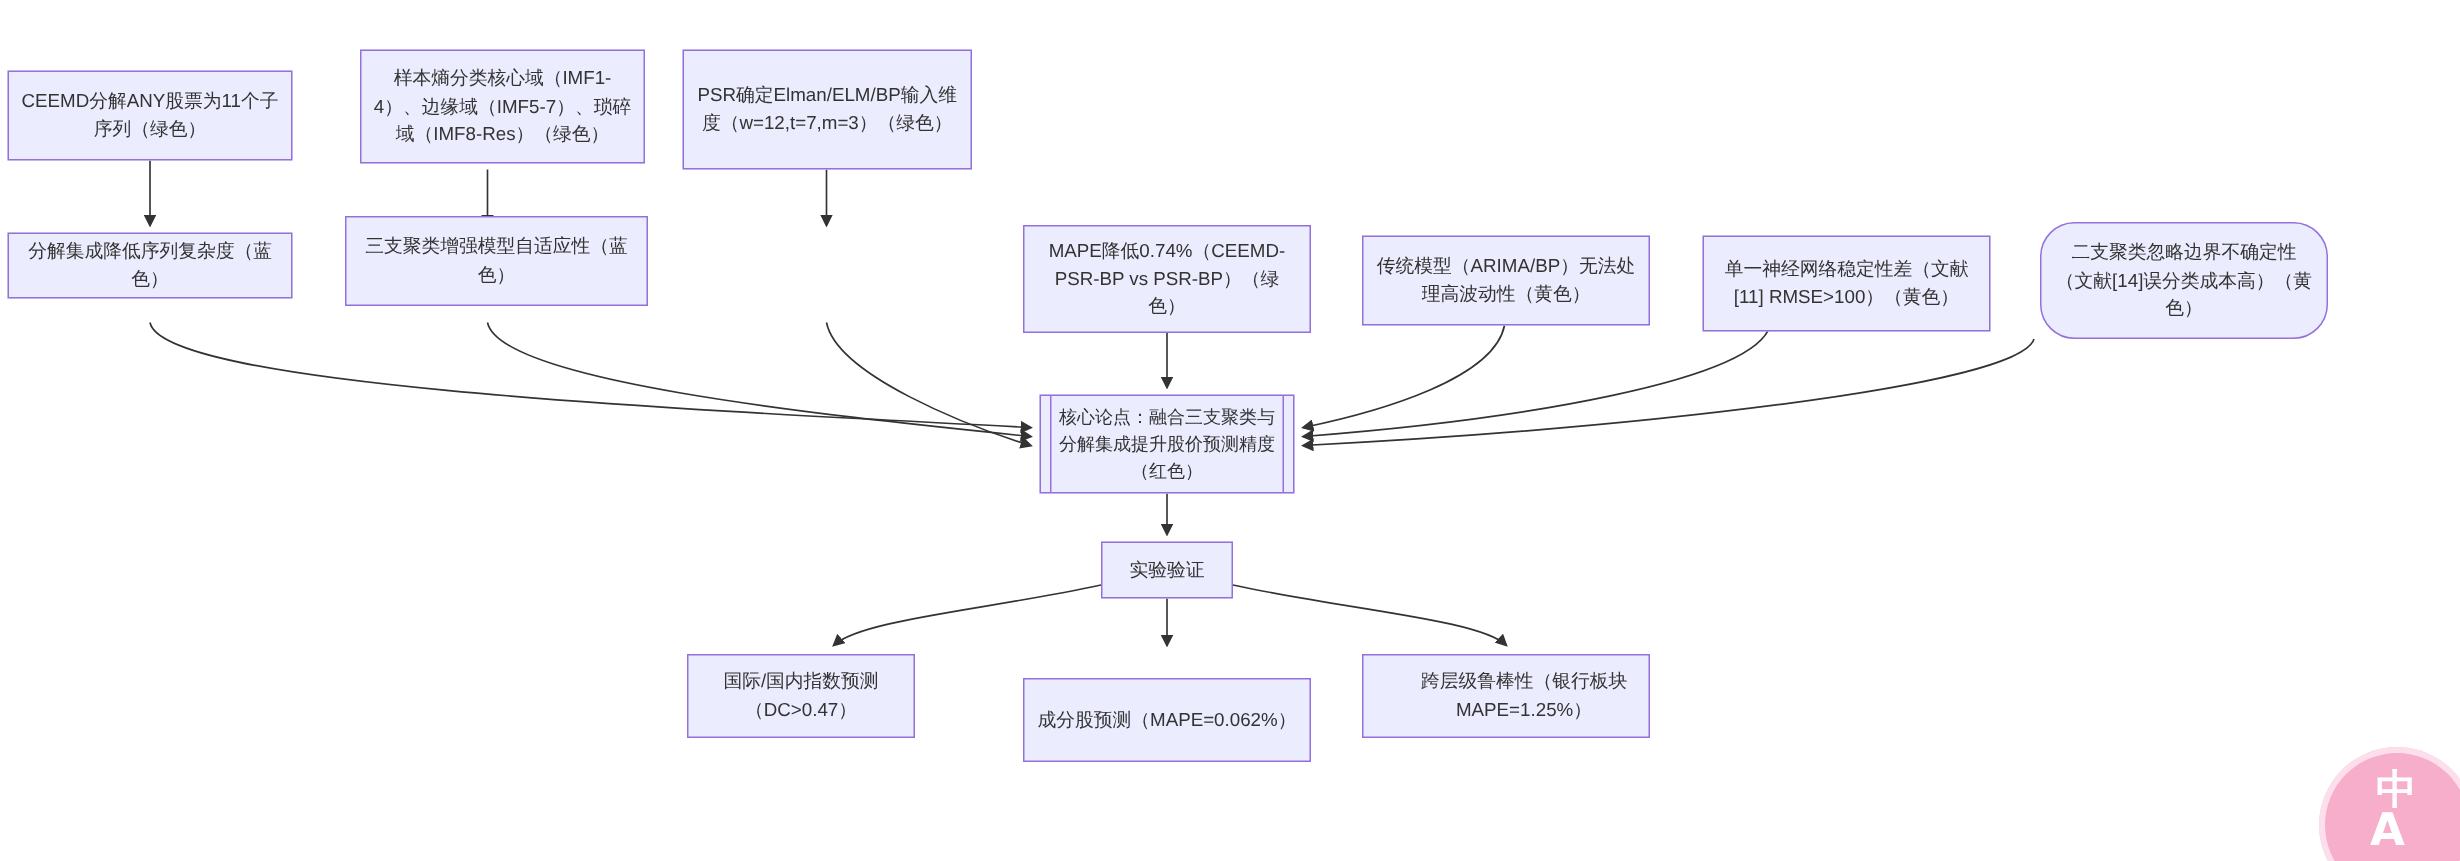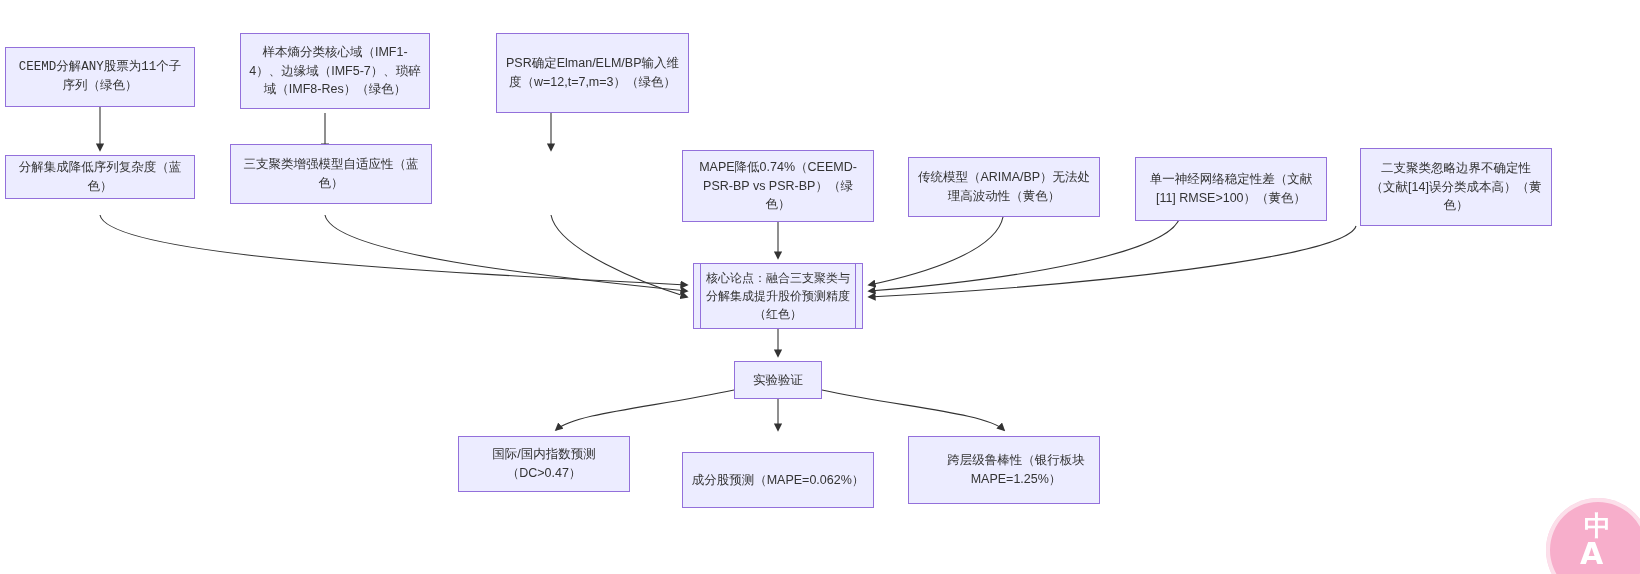--- a/index.html
+++ b/index.html
@@ -21,7 +21,7 @@
     padding:0 8px;box-sizing:border-box;
   }
   
-  .n-ceemd{left:5px;top:47px;width:190px;height:60px;font-family:Liberation Mono, monospace;}
+  .n-ceemd{left:5px;top:47px;width:190px;height:60px;}
   .n-entropy{left:240px;top:33px;width:190px;height:76px;}
   .n-psrdim{left:455px;top:33px;width:193px;height:80px;margin-left:41px;}
   

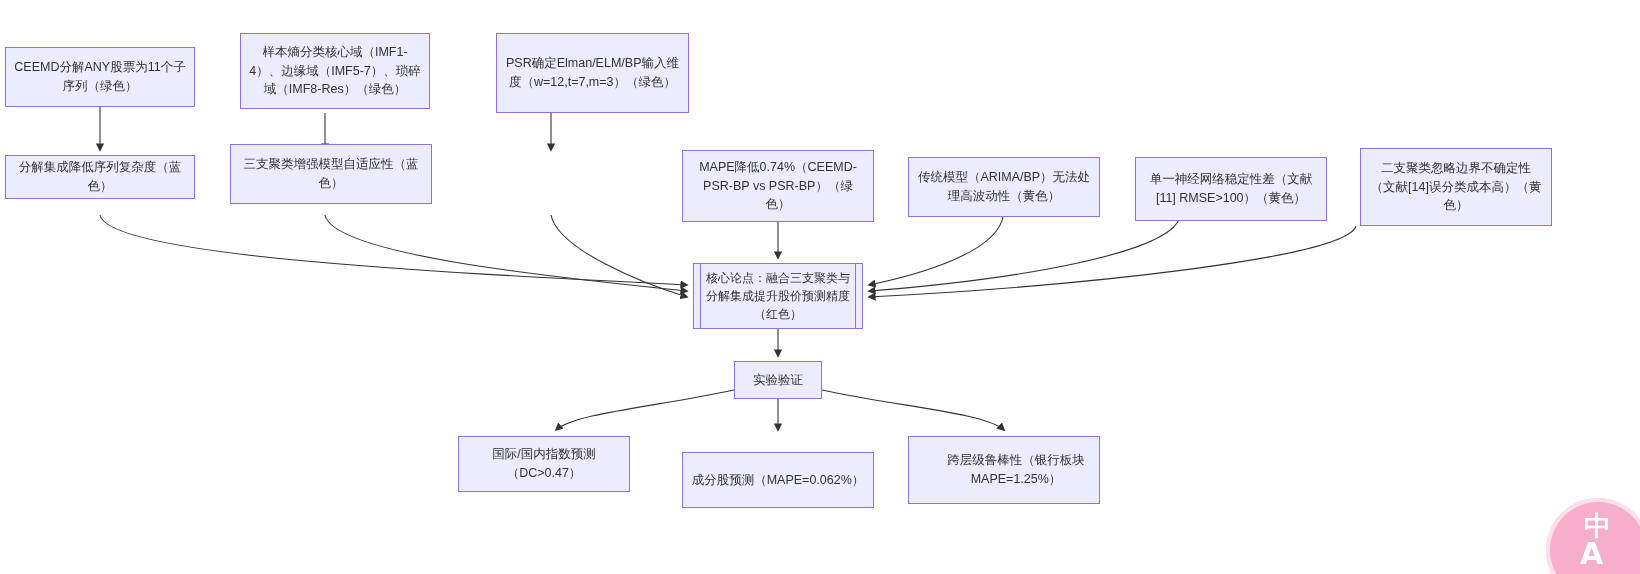--- a/index.html
+++ b/index.html
@@ -23,7 +23,7 @@
   
   .n-ceemd{left:5px;top:47px;width:190px;height:60px;}
   .n-entropy{left:240px;top:33px;width:190px;height:76px;}
-  .n-psrdim{left:455px;top:33px;width:193px;height:80px;margin-left:41px;}
+  .n-psrdim{left:455px;top:33px;width:193px;height:80px;}
   
   .n-decomp{left:5px;top:155px;width:190px;height:44px;}
   .n-threeway{left:230px;top:144px;width:202px;height:60px;}

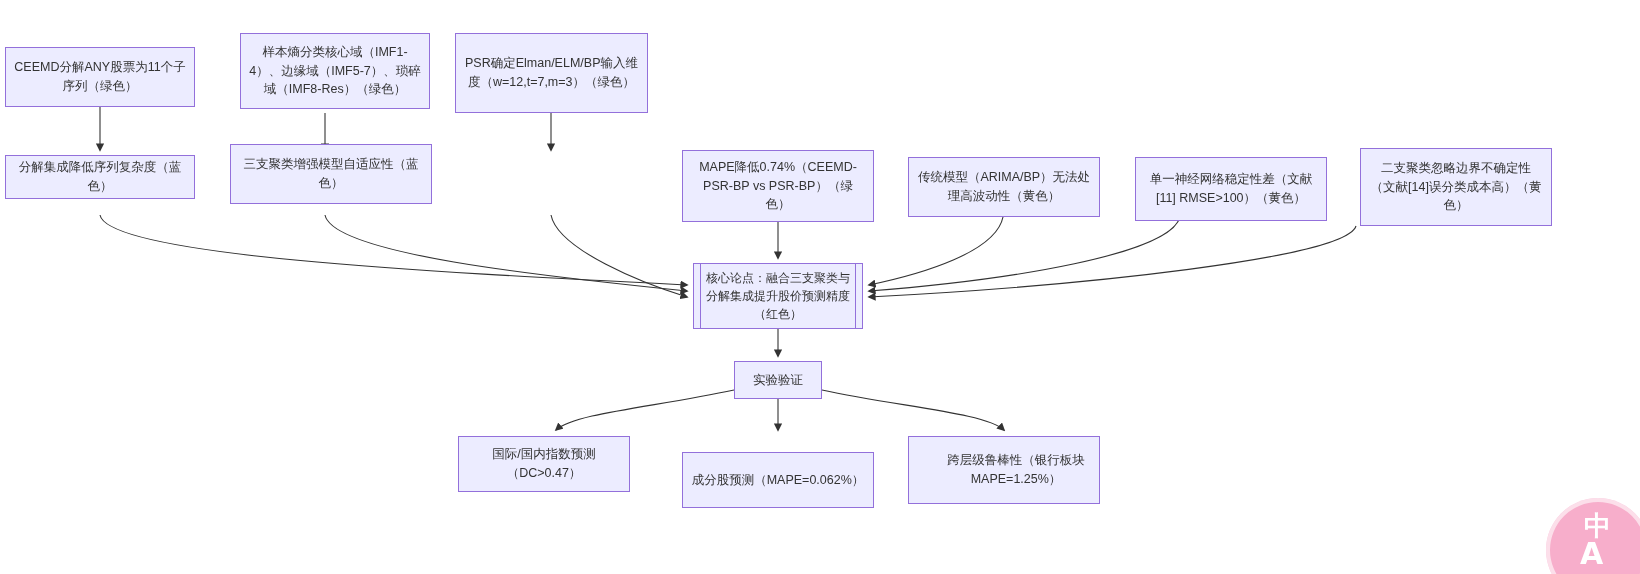--- a/index.html
+++ b/index.html
@@ -31,7 +31,7 @@
   .n-mape{left:682px;top:150px;width:192px;height:72px;}
   .n-trad{left:908px;top:157px;width:192px;height:60px;}
   .n-single{left:1135px;top:157px;width:192px;height:64px;}
-  .n-twoway{left:1360px;top:148px;width:192px;height:78px;}
+  .n-twoway{left:1360px;top:148px;width:192px;height:78px;border-radius:23px;}
   
   .n-core{left:693px;top:263px;width:170px;height:66px;font-size:12px;padding:0 12px;}
   .n-core::before,.n-core::after{

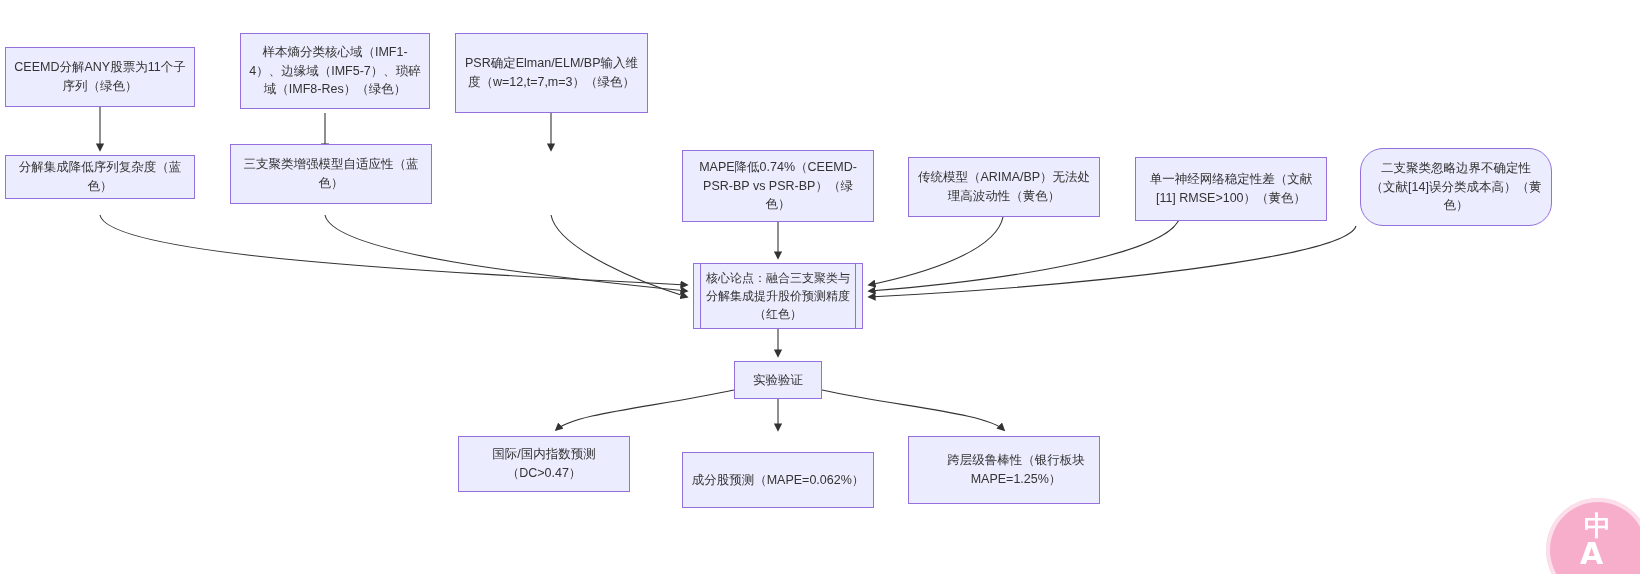--- a/index.html
+++ b/index.html
@@ -43,7 +43,7 @@
   
   .n-exp{left:734px;top:361px;width:88px;height:38px;}
   
-  .n-index{left:458px;top:436px;width:172px;height:56px;}
+  .n-index{left:458px;top:436px;width:152px;height:56px;}
   .n-stock{left:682px;top:436px;width:192px;height:56px;margin-top:16px;}
   .n-robust{left:908px;top:436px;width:192px;height:68px;padding-left:32px;}
   

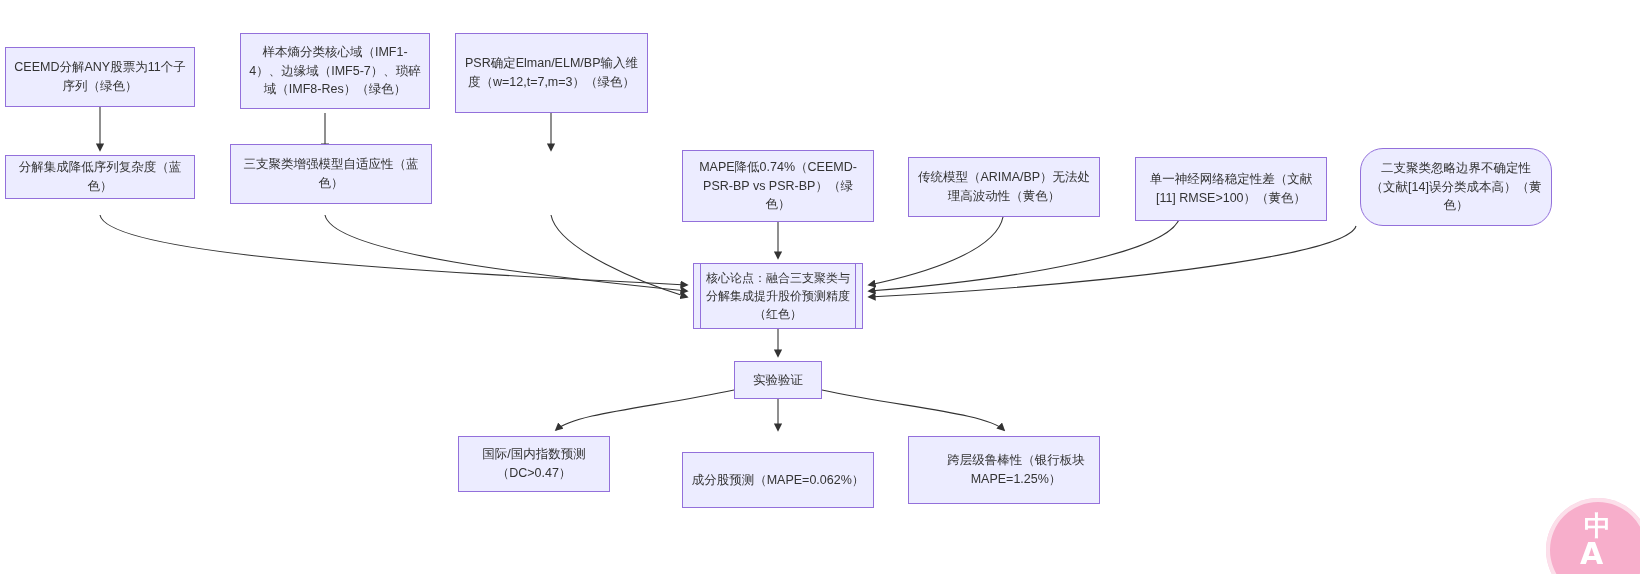--- a/index.html
+++ b/index.html
@@ -45,7 +45,7 @@
   
   .n-index{left:458px;top:436px;width:152px;height:56px;}
   .n-stock{left:682px;top:436px;width:192px;height:56px;margin-top:16px;}
-  .n-robust{left:908px;top:436px;width:192px;height:68px;padding-left:32px;}
+  .n-robust{left:908px;top:436px;width:192px;height:56px;padding-left:32px;}
   
   .badge{
     position:absolute;left:1546px;top:498px;width:104px;height:104px;

